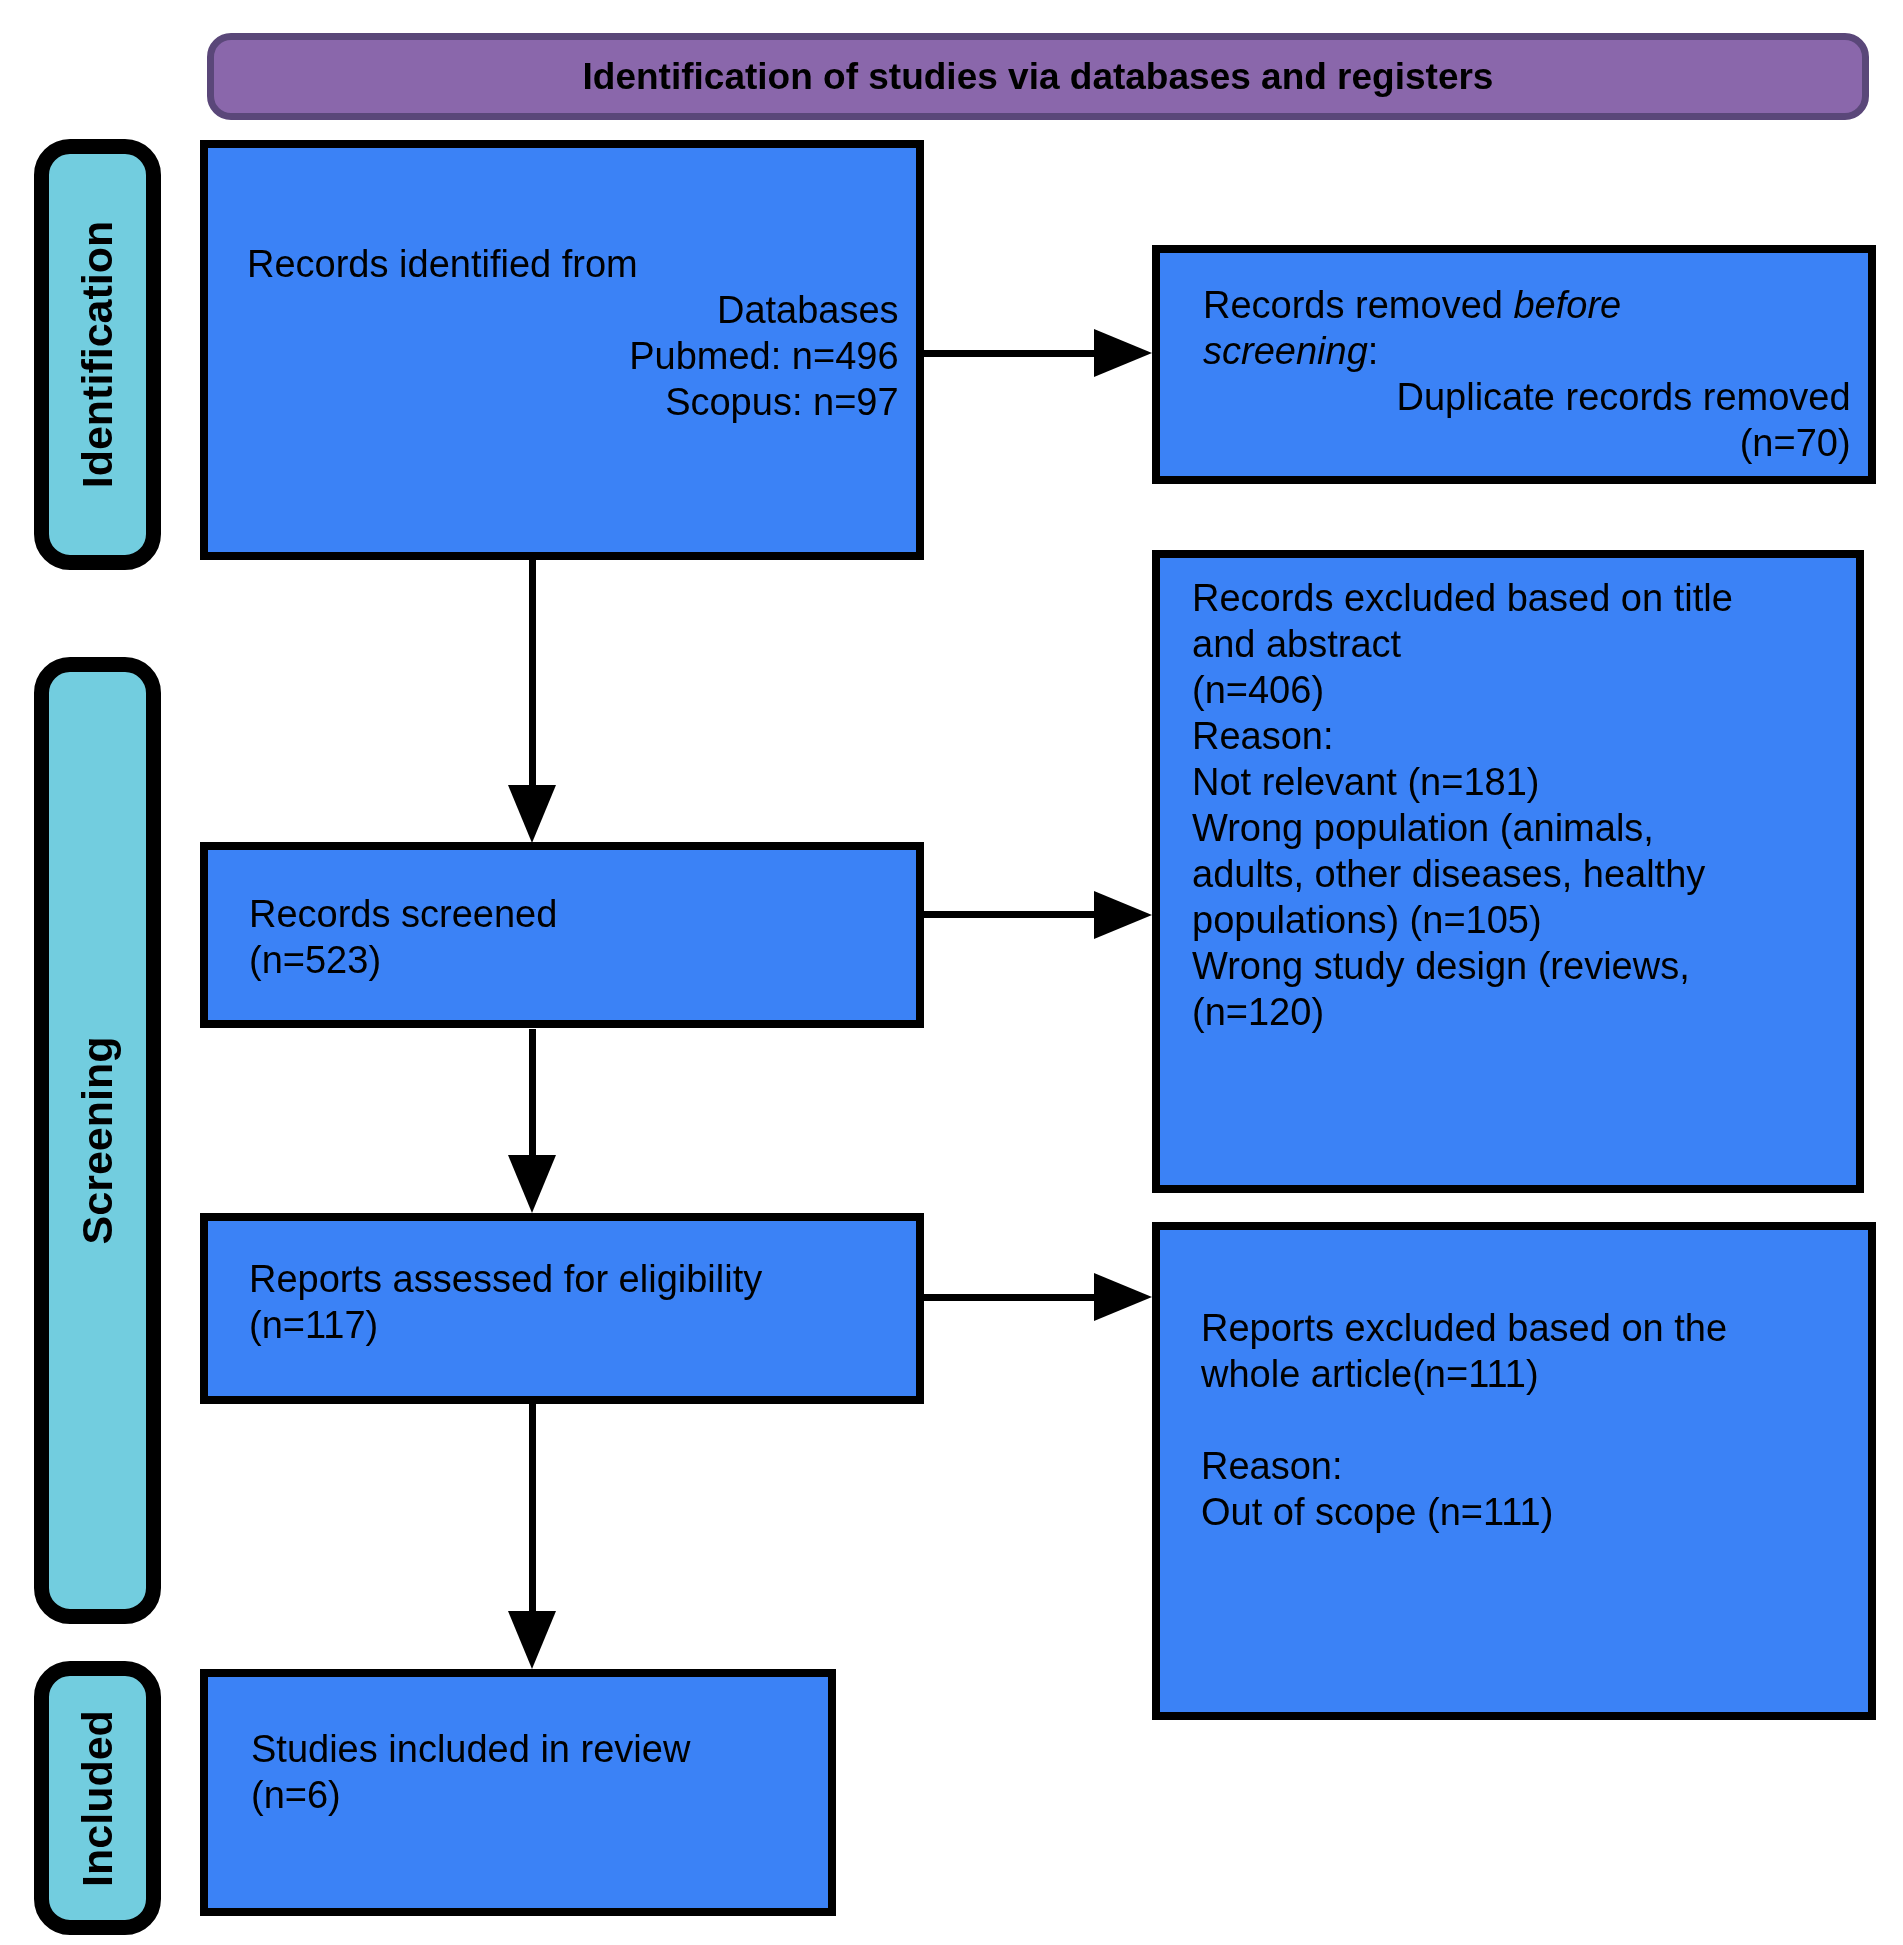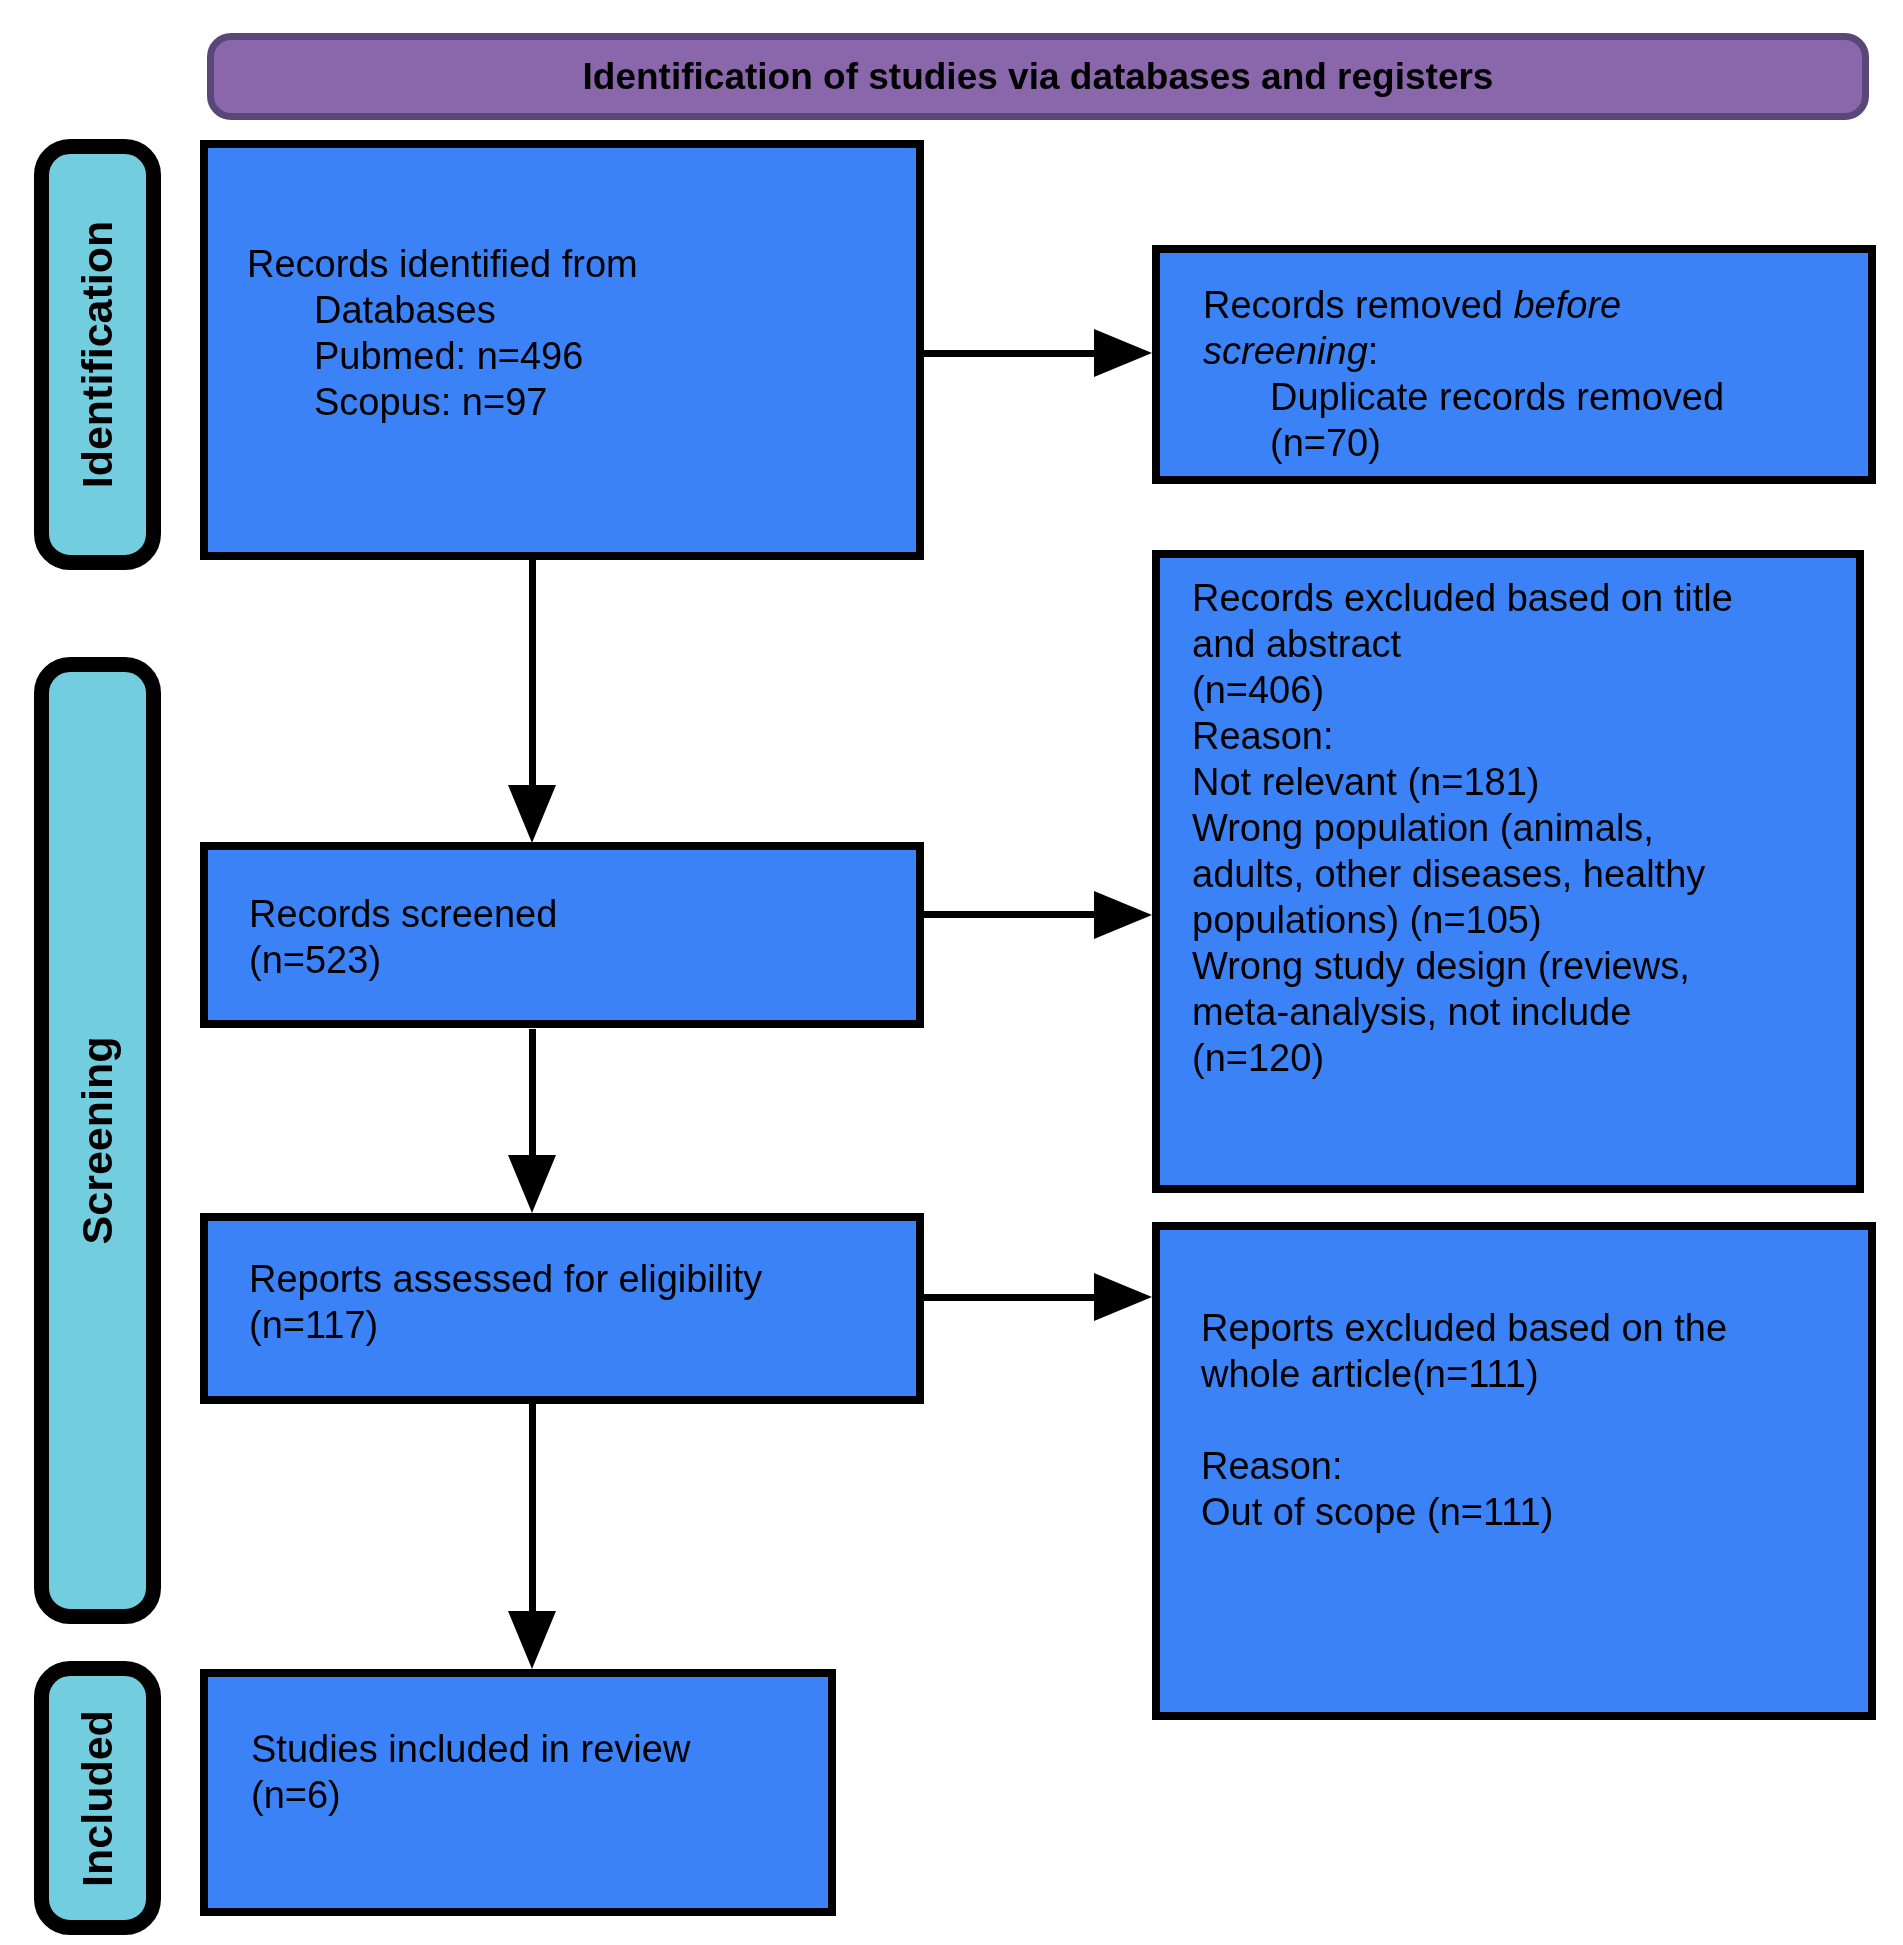--- a/index.html
+++ b/index.html
@@ -46,7 +46,7 @@
     font-size:38px;line-height:46px;
   }
   .fbox .line{white-space:pre;min-height:46px;}
-  .fbox .line.indent{padding-left:67px;}
+  .fbox .line.indent{padding-left:67px;text-align:right;}
   .fbox .line em{font-style:italic;}
   #box-records-identified{left:200px;top:140px;width:724px;height:420px;padding:93px 17.4px 0 39px;}
   #box-records-removed{left:1152px;top:245px;width:724px;height:239px;padding:29px 17.4px 0 43px;}

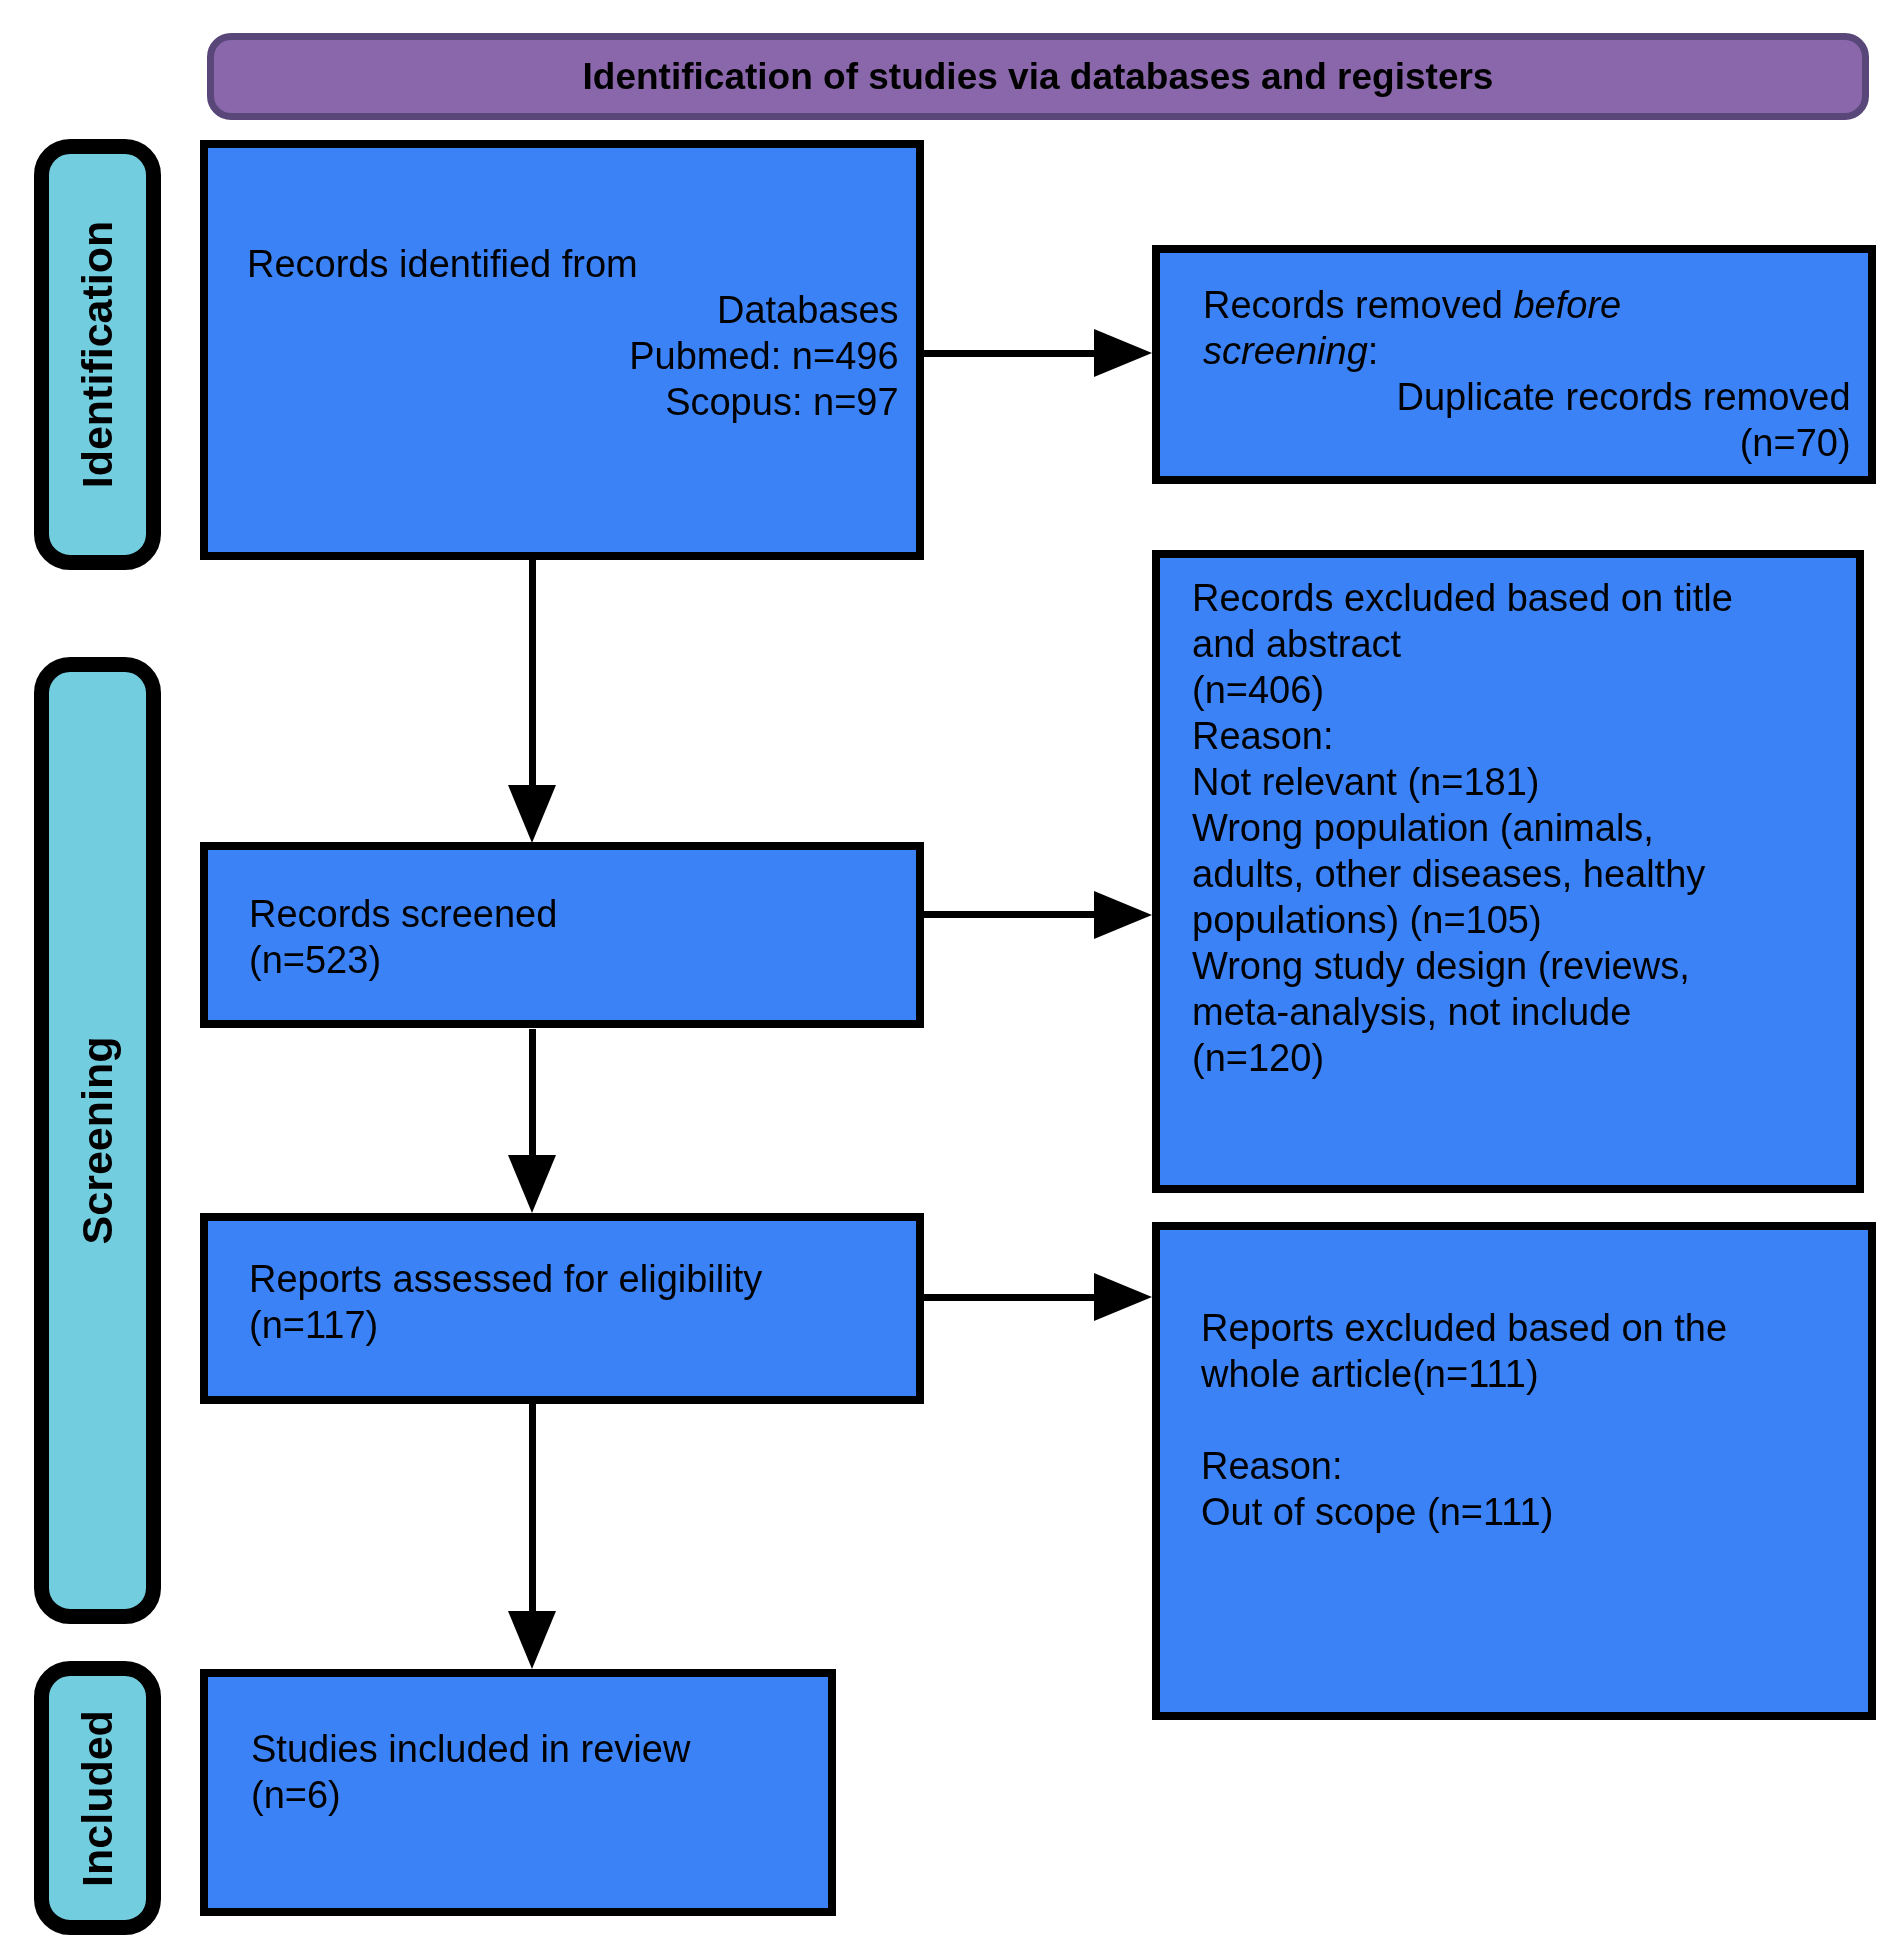--- a/index.html
+++ b/index.html
@@ -104,7 +104,6 @@
     <div class="line"><span>adults, other diseases, healthy</span></div>
     <div class="line"><span>populations) (n=105)</span></div>
     <div class="line"><span>Wrong study design (reviews,</span></div>
-    <div class="line"><span>meta-analysis, not include</span></div>
     <div class="line"><span>(n=120)</span></div>
   </div>
 <div class="fbox" id="box-reports-assessed">

